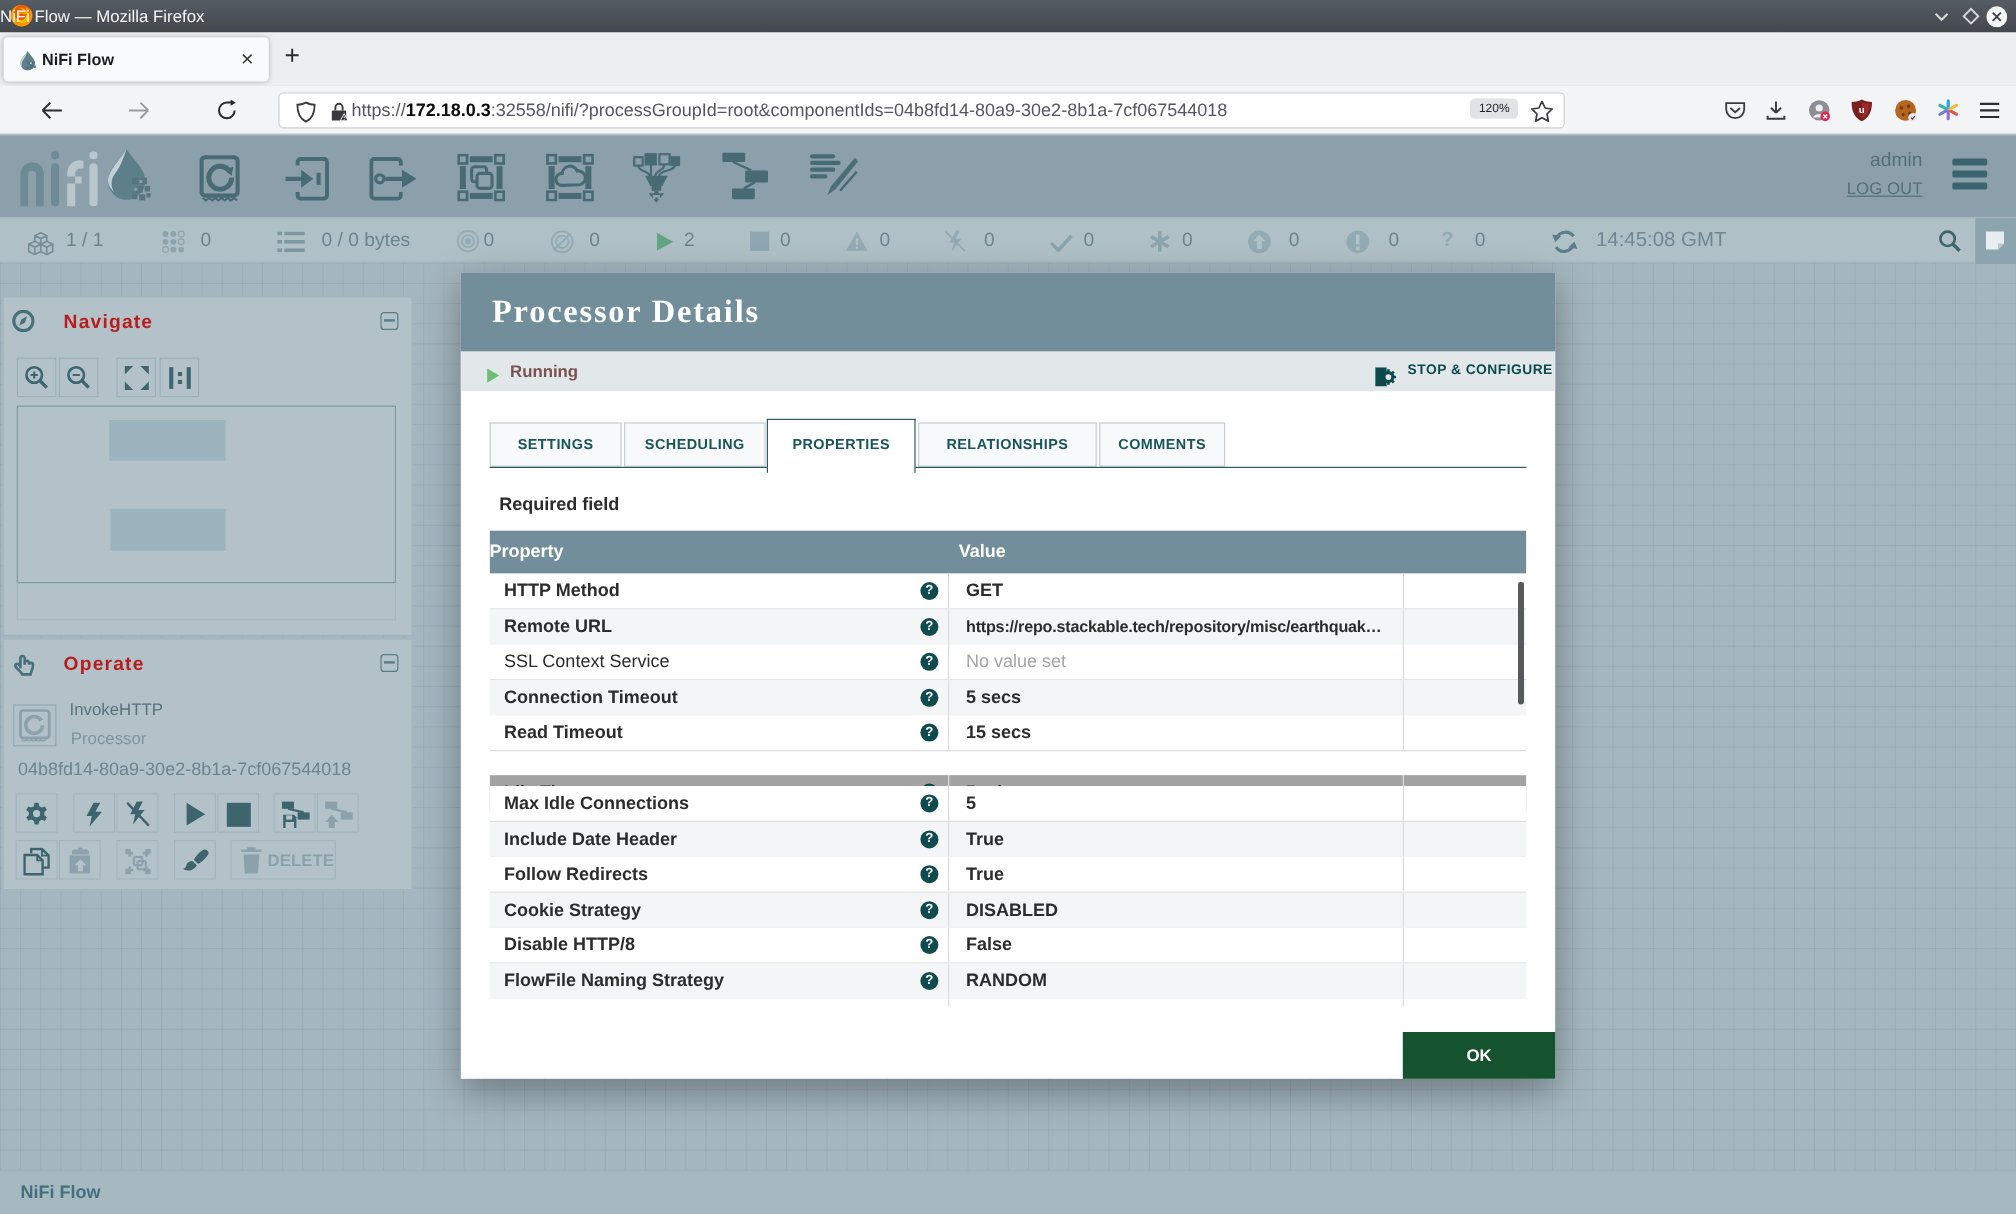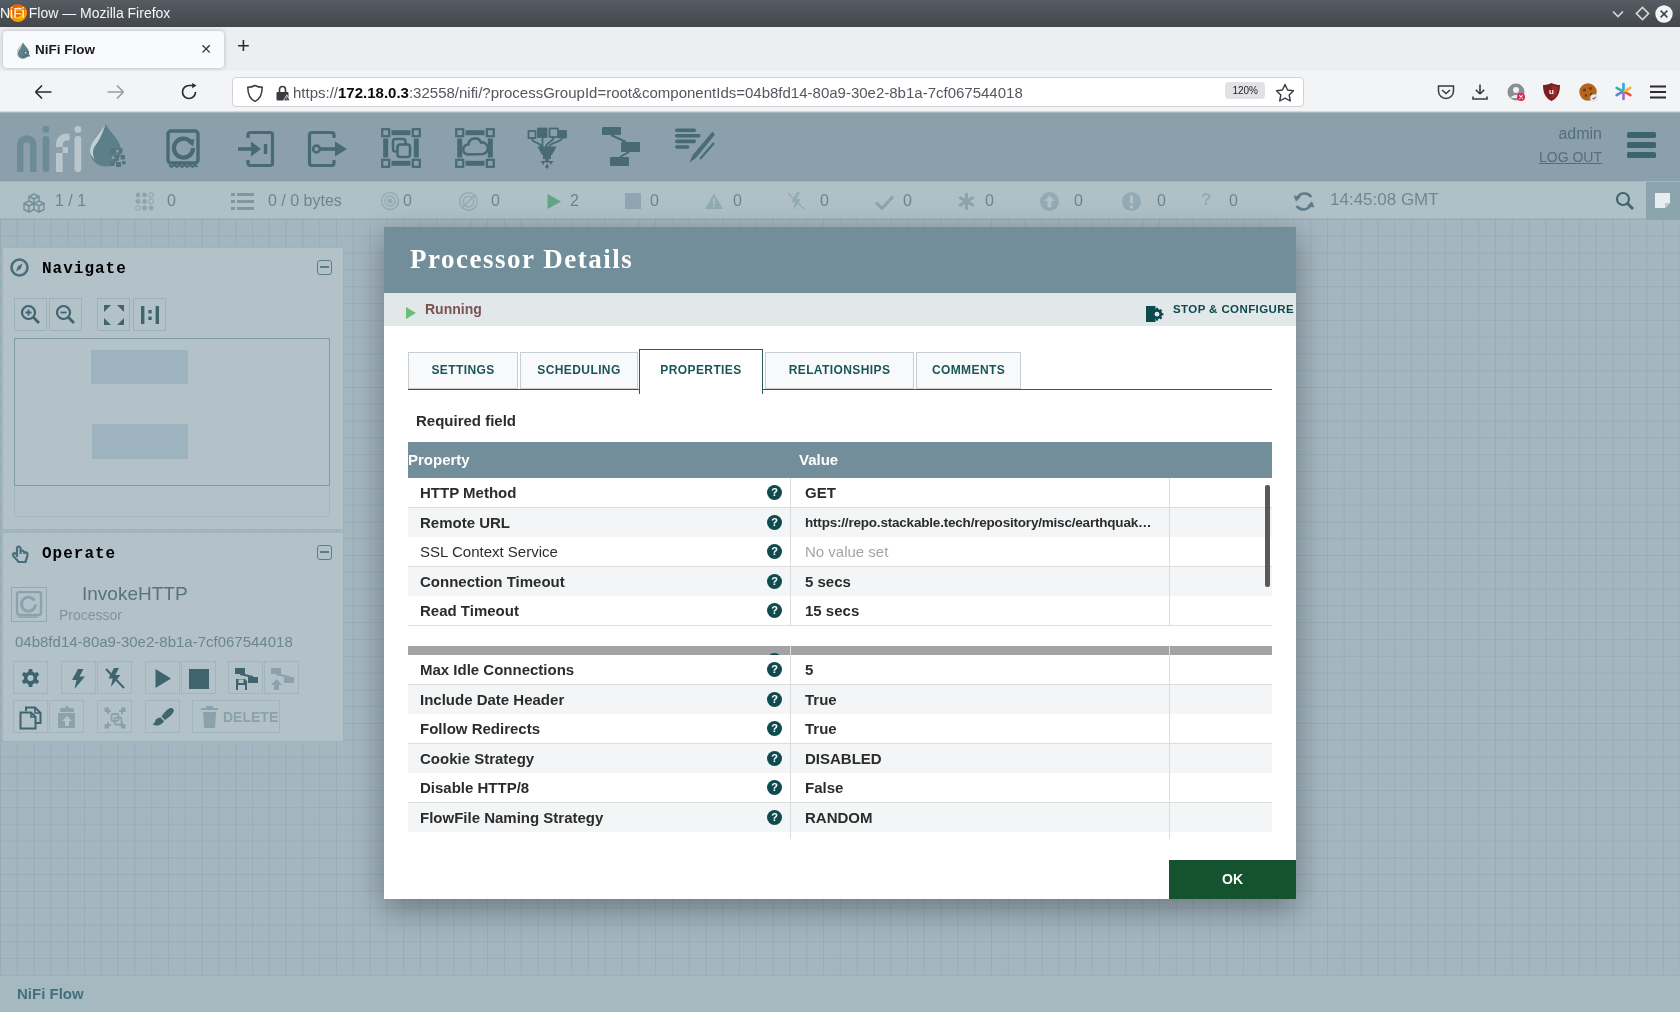--- a/index.html
+++ b/index.html
@@ -33,7 +33,7 @@
 
   
   .panel { position:absolute; left:2px; width:342px; background:#b3c2c9; border:1px solid #a0b3bb; }
-  .ptitle { position:absolute; left:39px; top:12px; font-family:Liberation Mono, monospace; font-weight:bold; font-size:16px; letter-spacing:1px; color:#000000; }
+  .ptitle { position:absolute; left:50px; top:12px; font-family:Liberation Sans, sans-serif; font-weight:bold; font-size:16px; letter-spacing:1px; color:#b91c1c; }
   .pmin { position:absolute; right:11px; top:12px; width:15px; height:15px; border:1.5px solid #5a7d87; border-radius:3px; }
   .pmin::after { content:""; position:absolute; left:2px; right:2px; top:5px; height:2px; background:#5a7d87; }
   .navbtnbox { position:absolute; width:33px; height:33px; border:1px solid #9db1b9; }

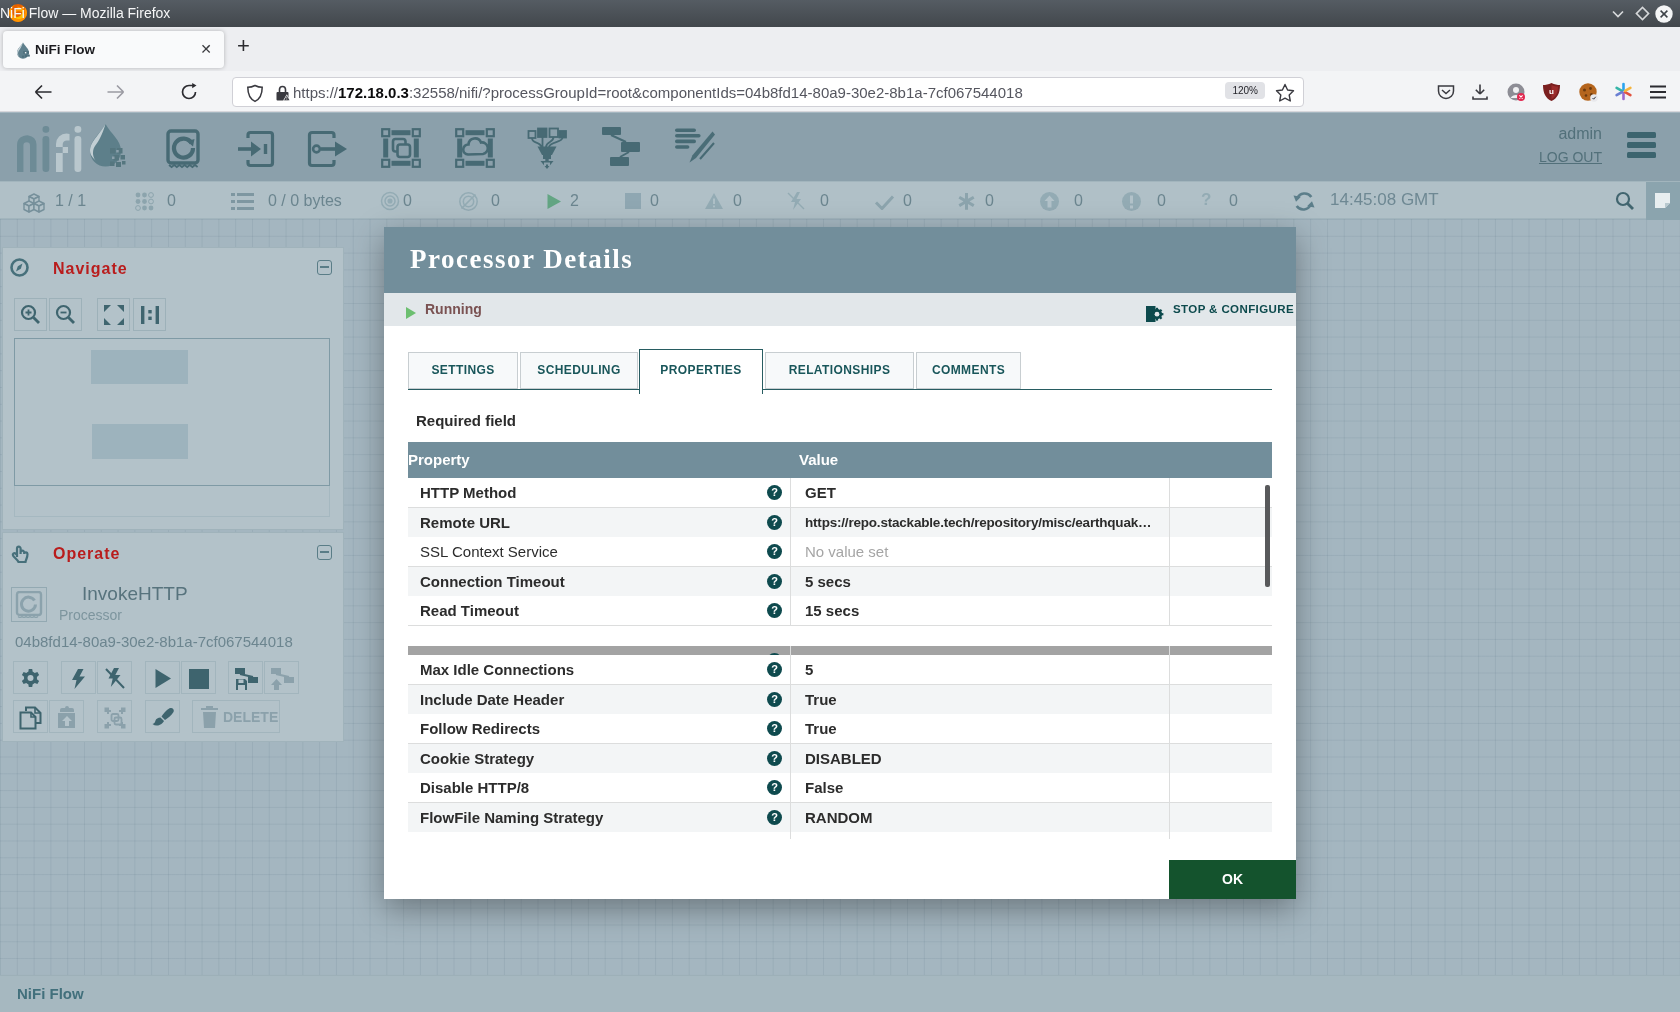--- a/index.html
+++ b/index.html
@@ -488,7 +488,7 @@
           </g>
         </svg>
     </div>
-    <div class="abs" style="left:55px; top:50px; font-size:19px; color:#57737d;margin-left:24px;">InvokeHTTP</div>
+    <div class="abs" style="left:55px; top:50px; font-size:14px; color:#57737d;">InvokeHTTP</div>
     <div class="abs" style="left:56px; top:74px; font-size:14px; color:#7d959e;">Processor</div>
     <div class="abs" style="left:12px; top:100px; font-size:15px; color:#6c858f;">04b8fd14-80a9-30e2-8b1a-7cf067544018</div>
     <div class="obtn" style="left:10px; top:128px;"><svg style="margin:6px;" width="21" height="21" viewBox="0 0 21 21">

